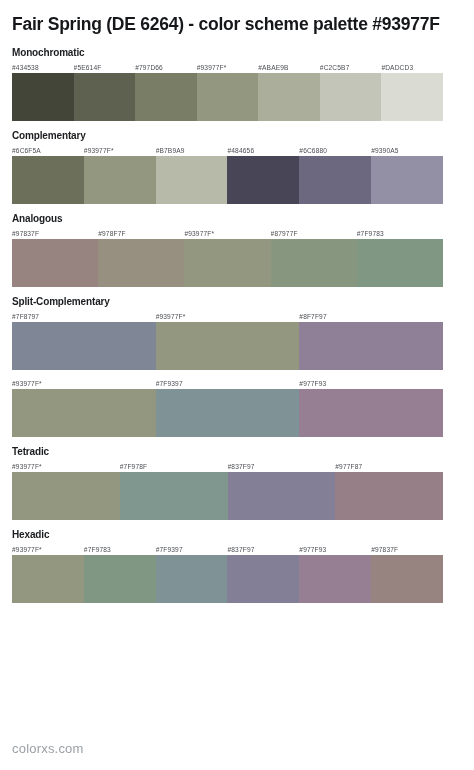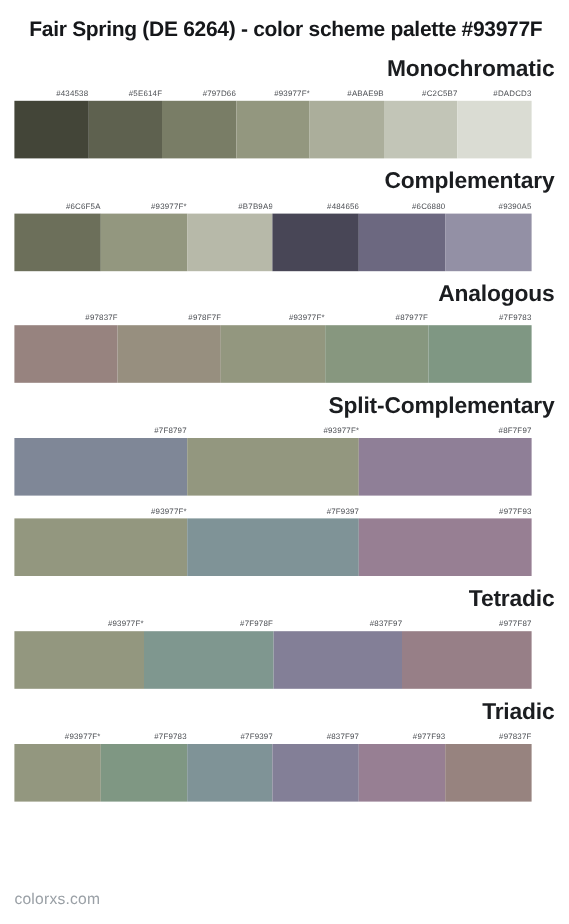--- a/index.html
+++ b/index.html
@@ -20,7 +20,6 @@
     box-sizing: border-box;
     padding: 0 12px;
     position: relative;
-    text-align: right;
   }
   .page-title {
     font-size: 17.5px;

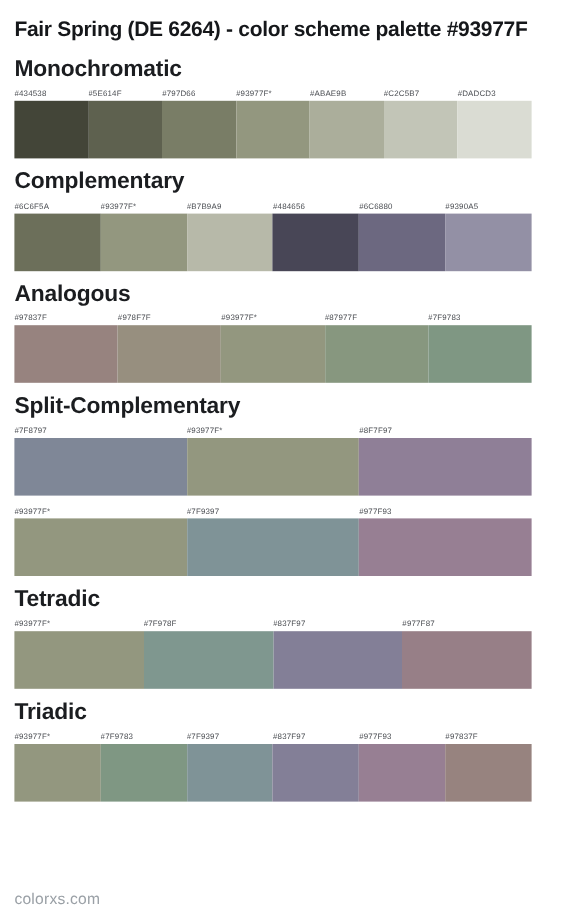--- a/index.html
+++ b/index.html
@@ -35,7 +35,7 @@
     margin-bottom: 9px;
   }
   .section-title {
-    font-size: 19px;
+    font-size: 10px;
     font-weight: bold;
     color: #1b1d20;
     letter-spacing: -0.15px;

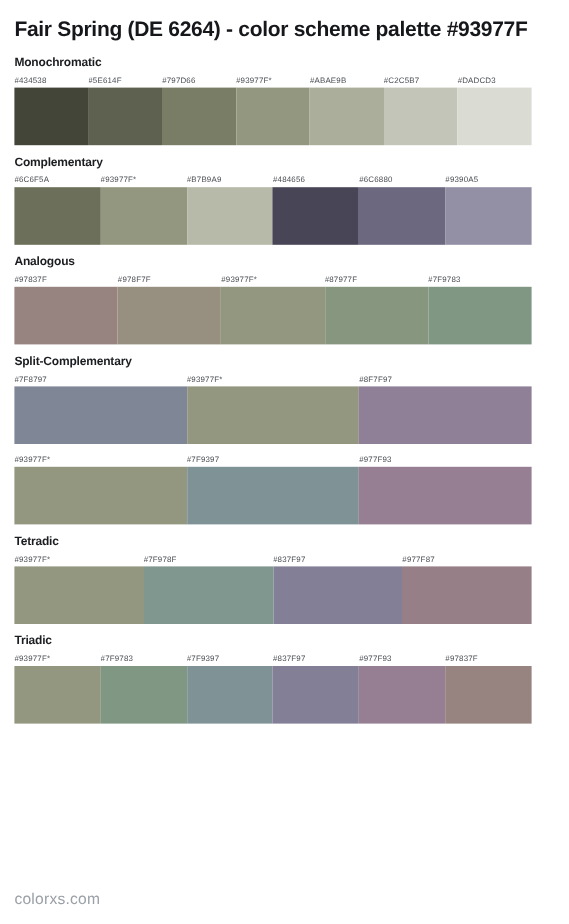--- a/index.html
+++ b/index.html
@@ -179,7 +179,7 @@
         </div>
       </div>
       <div class="section">
-        <div class="section-title">Triadic</div>
+        <div class="section-title">Hexadic</div>
         <div class="swatch-labels">
           <div class="swatch-label" style="width: 16.6667%;">#93977F*</div>
           <div class="swatch-label" style="width: 16.6667%;">#7F9783</div>

